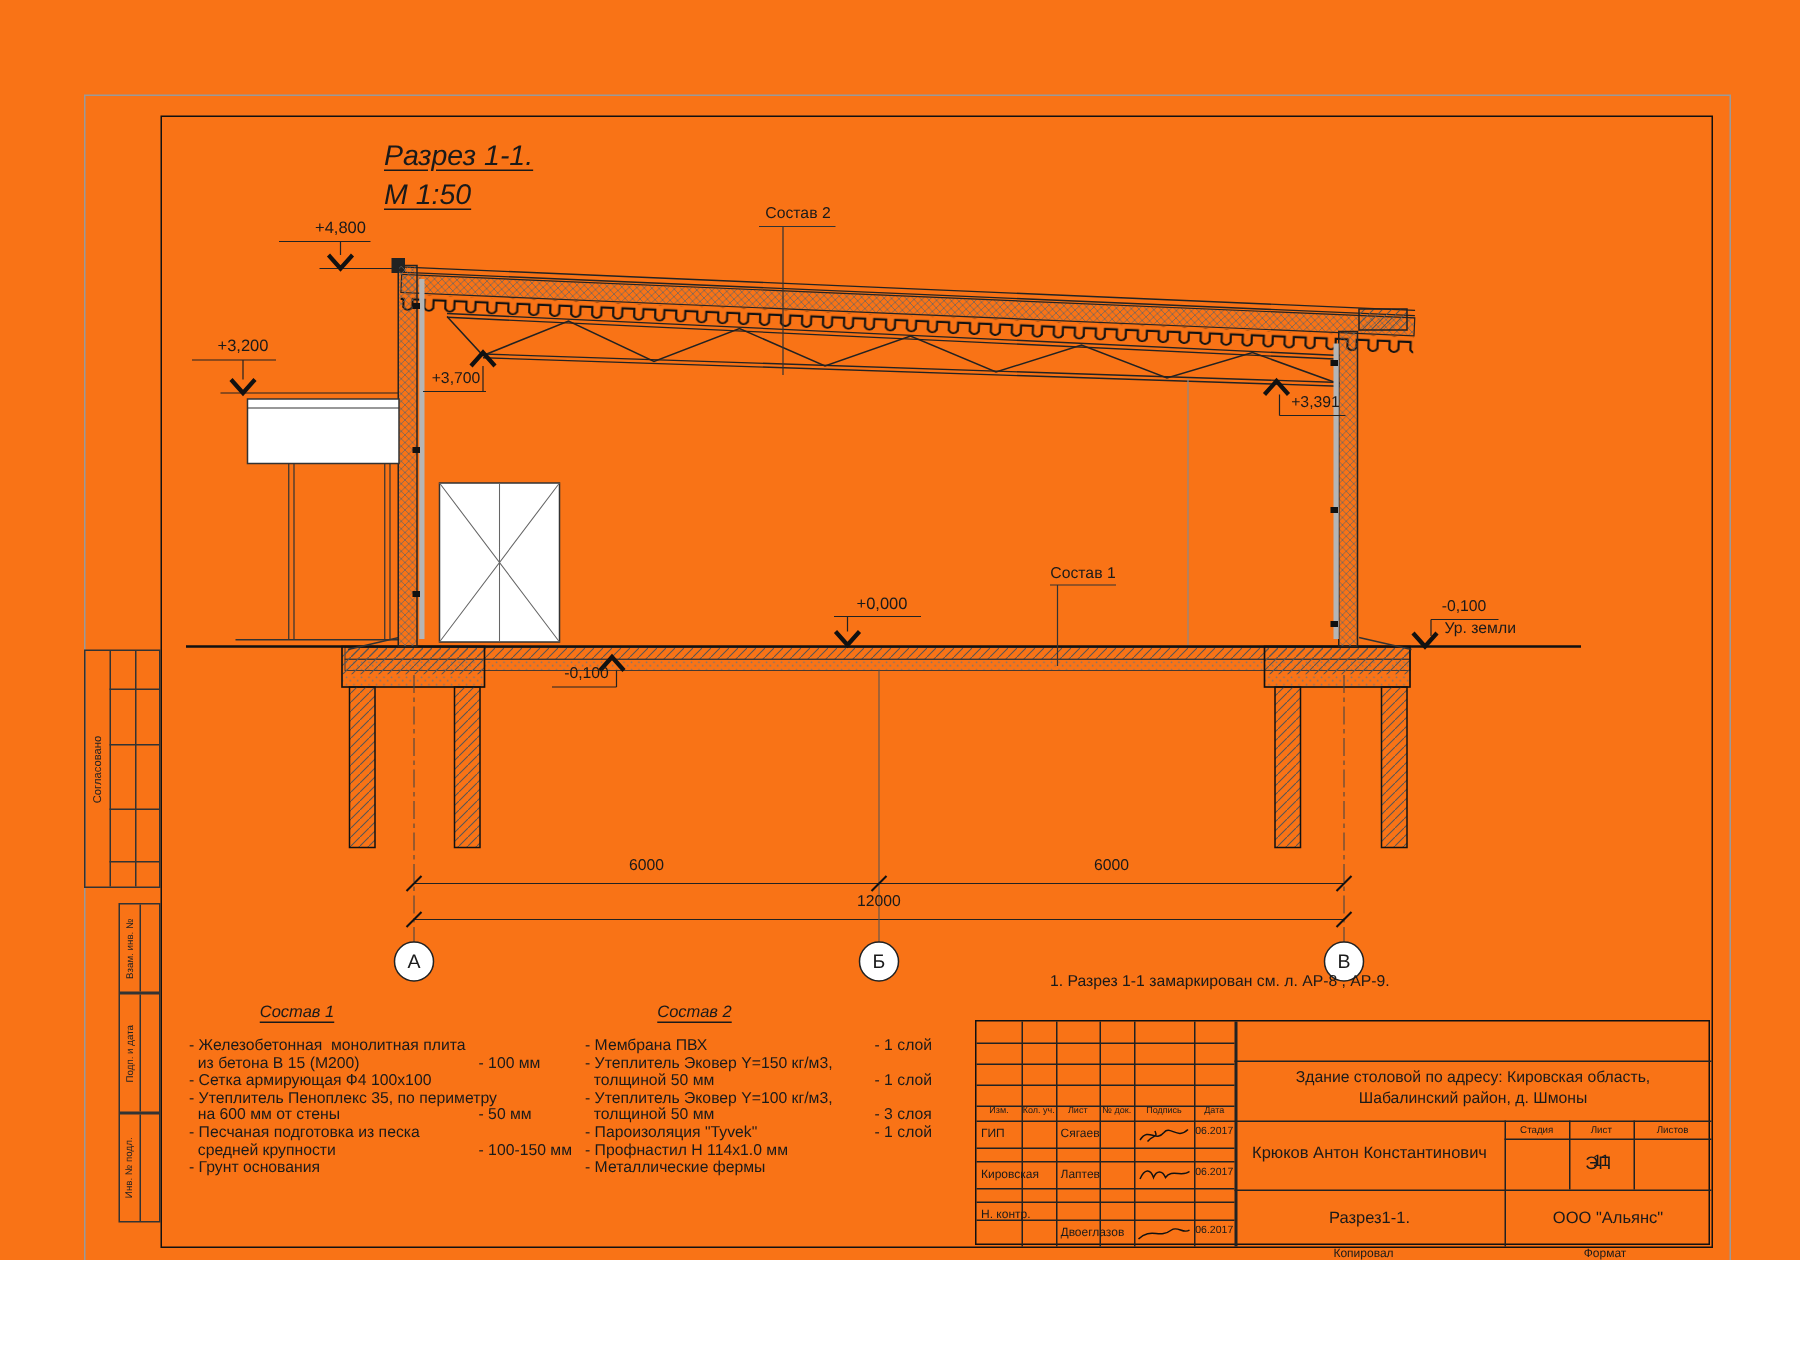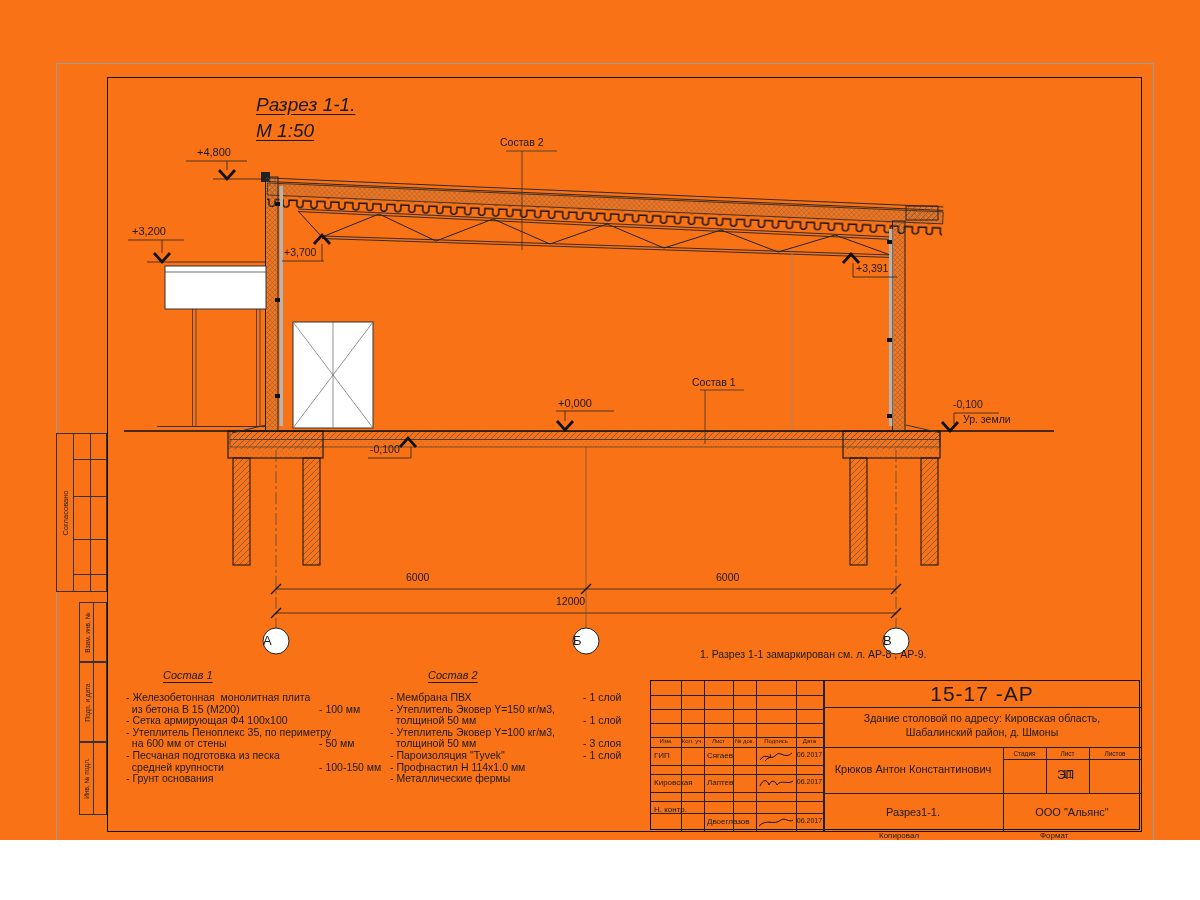--- a/index.html
+++ b/index.html
@@ -10,7 +10,7 @@
   .frame{position:absolute;left:107px;top:77px;width:1033px;height:753px;border:1.6px solid #111;}
   svg.draw{position:absolute;left:0;top:0;}
   .lbl{position:absolute;color:#1a1a1a;line-height:1.1;white-space:nowrap;}
-  .c{text-align:left;}
+  .c{text-align:center;}
   .it{font-style:italic;}
   .ul{text-decoration:underline;text-underline-offset:3px;}
   .sostav-list{position:absolute;font-size:10.5px;width:260px;}

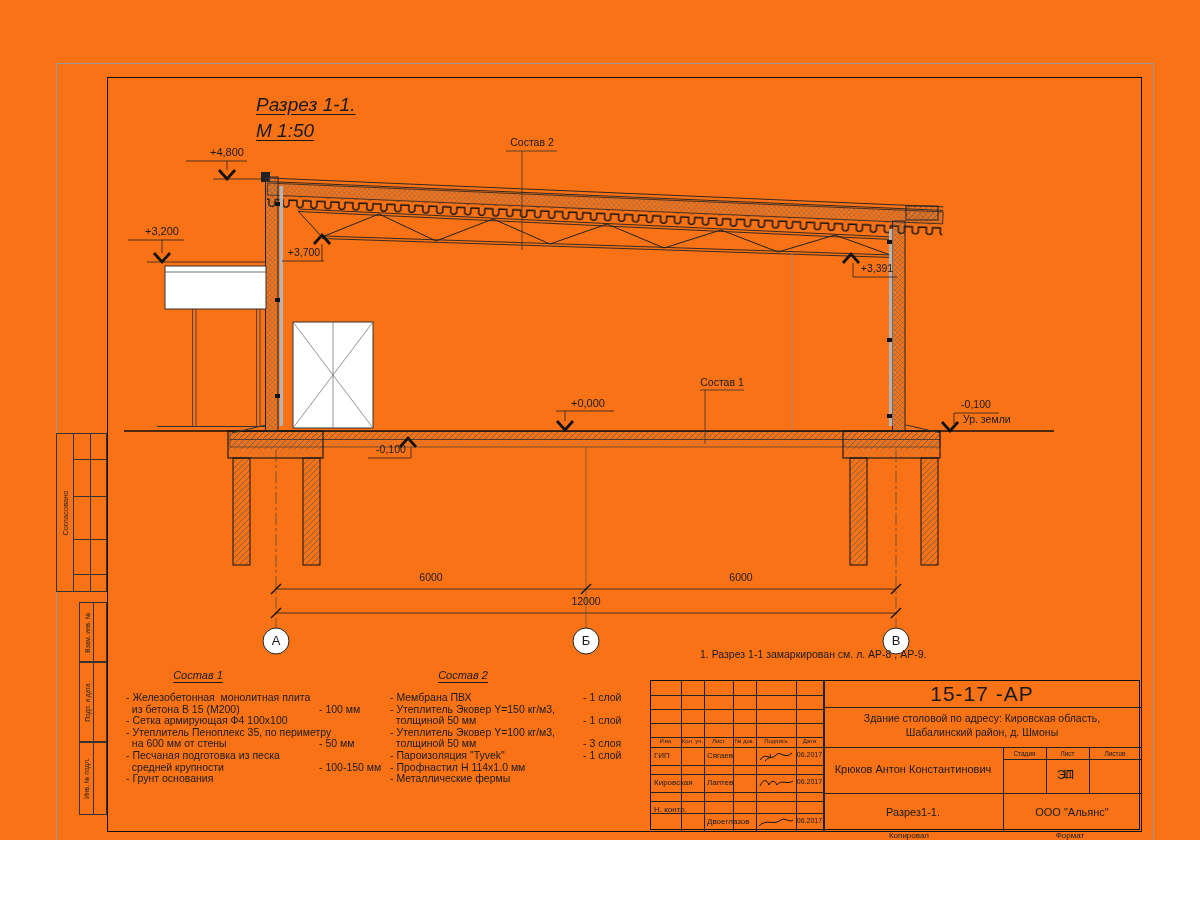--- a/index.html
+++ b/index.html
@@ -328,7 +328,6 @@
       <path d="M2,12 C10,4 16,12 24,6 C28,3 32,9 36,6" stroke="#111" stroke-width="1" fill="none"></path>
     </svg>
 
-    <div class="scell" style="left:172px;top:1px;width:318px;font-size:21px;letter-spacing:1px;">15-17 -АР</div>
     <div class="scell" style="left:172px;top:31px;width:318px;font-size:10.5px;">Здание столовой по адресу: Кировская область,</div>
     <div class="scell" style="left:172px;top:45px;width:318px;font-size:10.5px;">Шабалинский район, д. Шмоны</div>
     <div class="scell" style="left:172px;top:82px;width:180px;font-size:11px;">Крюков Антон Константинович</div>

